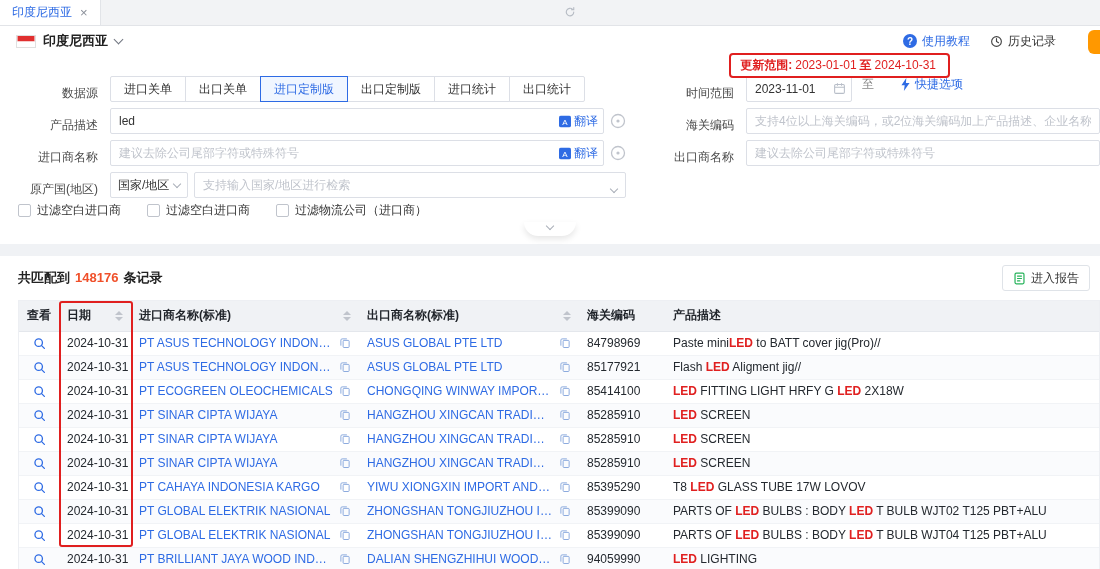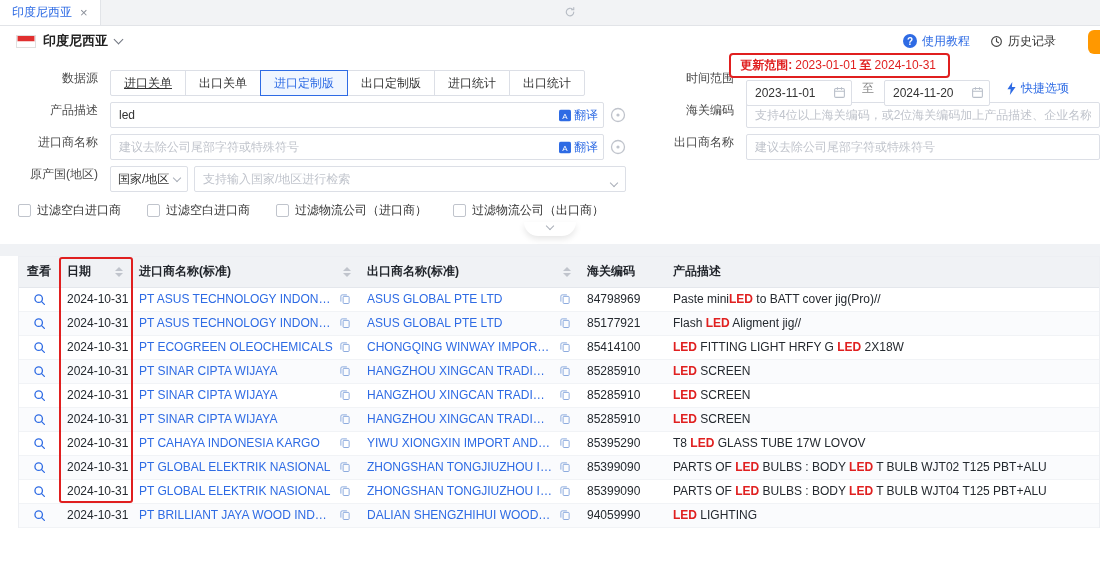--- a/index.html
+++ b/index.html
@@ -39,7 +39,7 @@
 
   
   .filter-card{background:#fff;padding-top:14px;}
-  .form-row{display:flex;align-items:flex-start;height:32px;}
+  .form-row{display:flex;align-items:flex-end;height:32px;}
   .lbl{color:#4a4a4a;text-align:right;flex:none;}
   .lbl-left{width:110px;padding-right:12px;}
   .field-left{width:516px;flex:none;display:flex;align-items:center;gap:6px;}

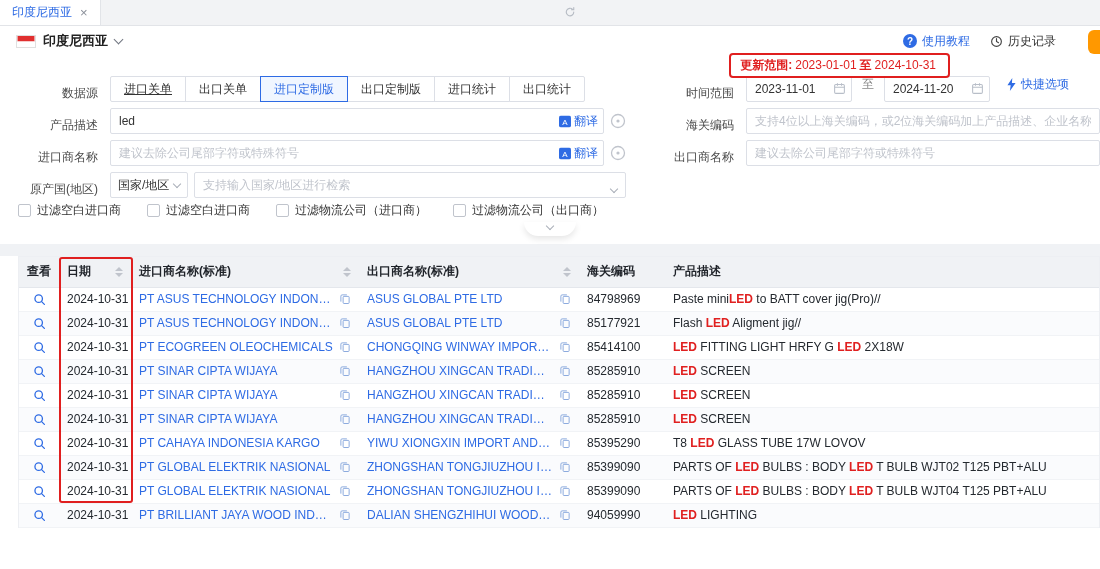--- a/index.html
+++ b/index.html
@@ -55,7 +55,7 @@
   
   .seg{display:flex;}
   .seg-btn{height:26px;padding:0 13px;background:#fff;border:1px solid #dcdfe6;margin-left:-1px;color:#333;font:inherit;cursor:pointer;}
-  .seg-btn:first-child{margin-left:0;border-radius:2px 0 0 2px;text-decoration:underline;}
+  .seg-btn:first-child{margin-left:0;border-radius:2px 0 0 2px;}
   .seg-btn:last-child{border-radius:0 2px 2px 0;}
   .seg-btn.active{color:var(--accent);border-color:var(--accent);background:#f0f6ff;position:relative;z-index:2;}
 

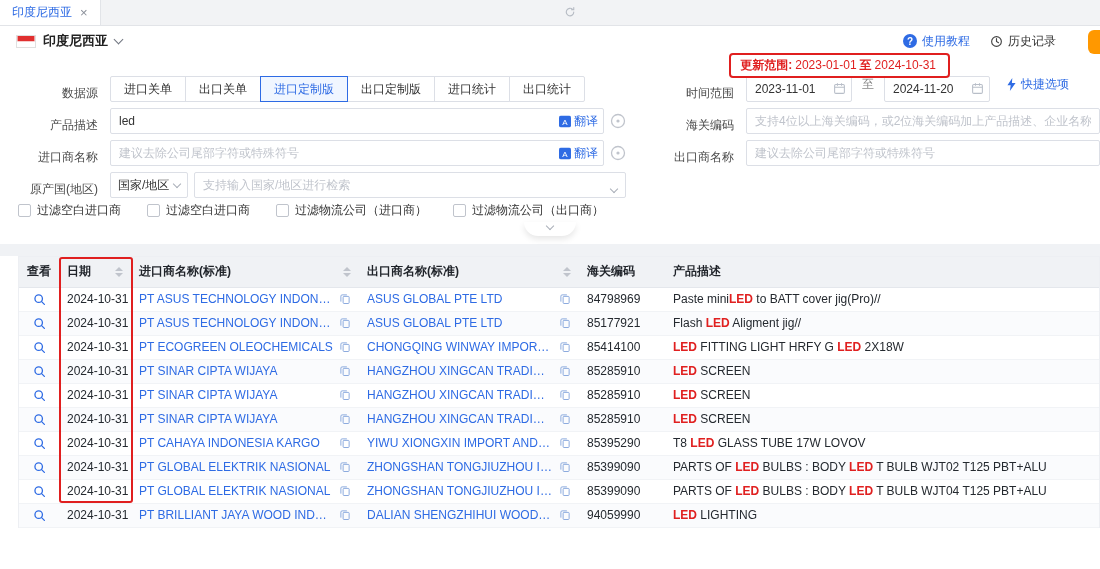--- a/index.html
+++ b/index.html
@@ -182,15 +182,6 @@
           </span>
         </div>
         <span class="sep">至</span>
-        <div class="date-box">
-          <input class="inp" readonly="" value="2024-11-20" style="">
-          <span class="cal">
-            <svg width="13" height="13" viewBox="0 0 16 16">
-                <rect x="2" y="3" width="12" height="11" rx="1.5" fill="none" stroke="currentColor" stroke-width="1.3"></rect>
-                <path d="M2 6.5h12M5.5 1.5v3M10.5 1.5v3" stroke="currentColor" stroke-width="1.3"></path>
-              </svg>
-          </span>
-        </div>
         <span class="quick">
           <span style="display:inline-flex;">
             <svg width="11" height="13" viewBox="0 0 12 16">

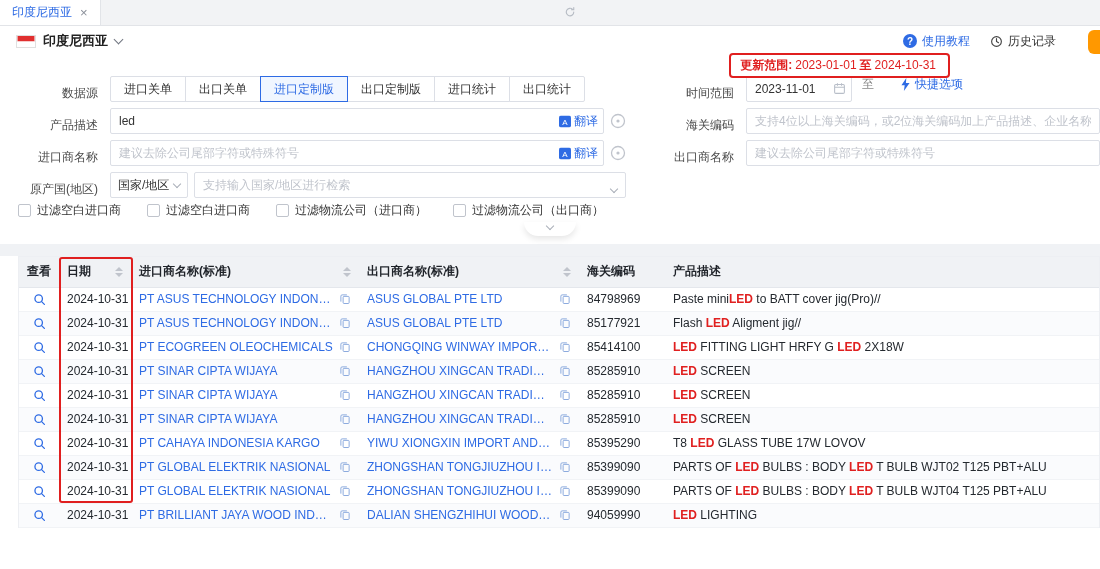--- a/index.html
+++ b/index.html
@@ -272,10 +272,6 @@
           <span class="cb-box"></span>
           <span>过滤物流公司（进口商）</span>
         </label>
-        <label class="cb">
-          <span class="cb-box"></span>
-          <span>过滤物流公司（出口商）</span>
-        </label>
       </div>
 
     <div class="collapse-bar">

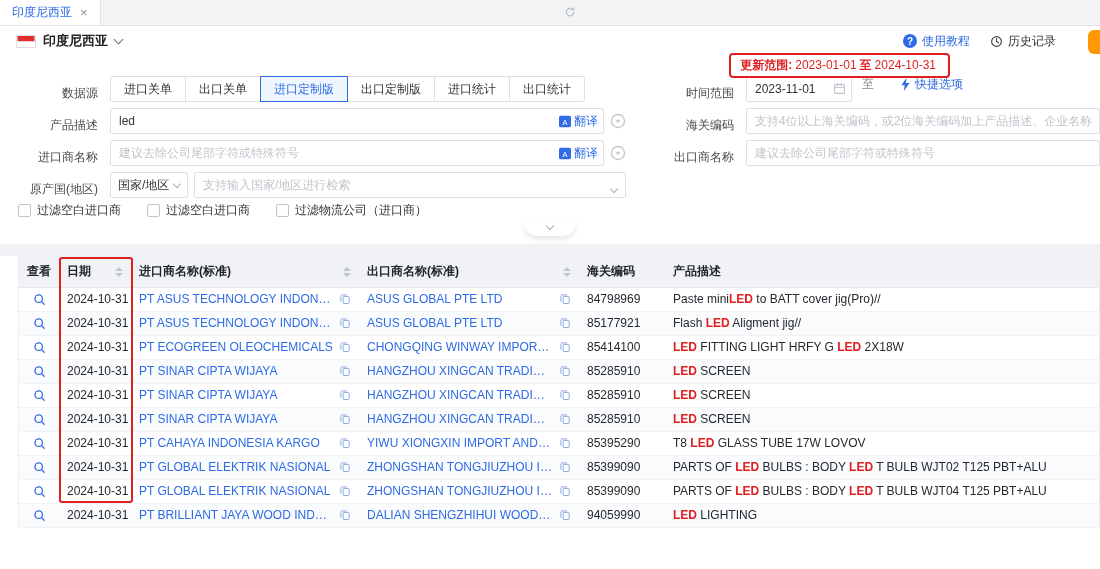--- a/index.html
+++ b/index.html
@@ -282,6 +282,22 @@
   </div>
 
   <div class="results-card">
+    <div class="results-head">
+      <div class="count">
+        <span>共匹配到</span>
+        <span class="num">148176</span>
+        <span>条记录</span>
+      </div>
+      <button class="report-btn">
+        <span style="display:inline-flex;">
+          <svg width="13" height="13" viewBox="0 0 16 16">
+              <rect x="2.5" y="1.5" width="11" height="13" rx="1.5" fill="none" stroke="var(--report-green)" stroke-width="1.5"></rect>
+              <path d="M5.5 5h5M5.5 8h5M5.5 11h3" stroke="var(--report-green)" stroke-width="1.4" stroke-linecap="round"></path>
+            </svg>
+        </span>
+        <span>进入报告</span>
+      </button>
+    </div>
 
     <div class="table-wrap">
       <table>

